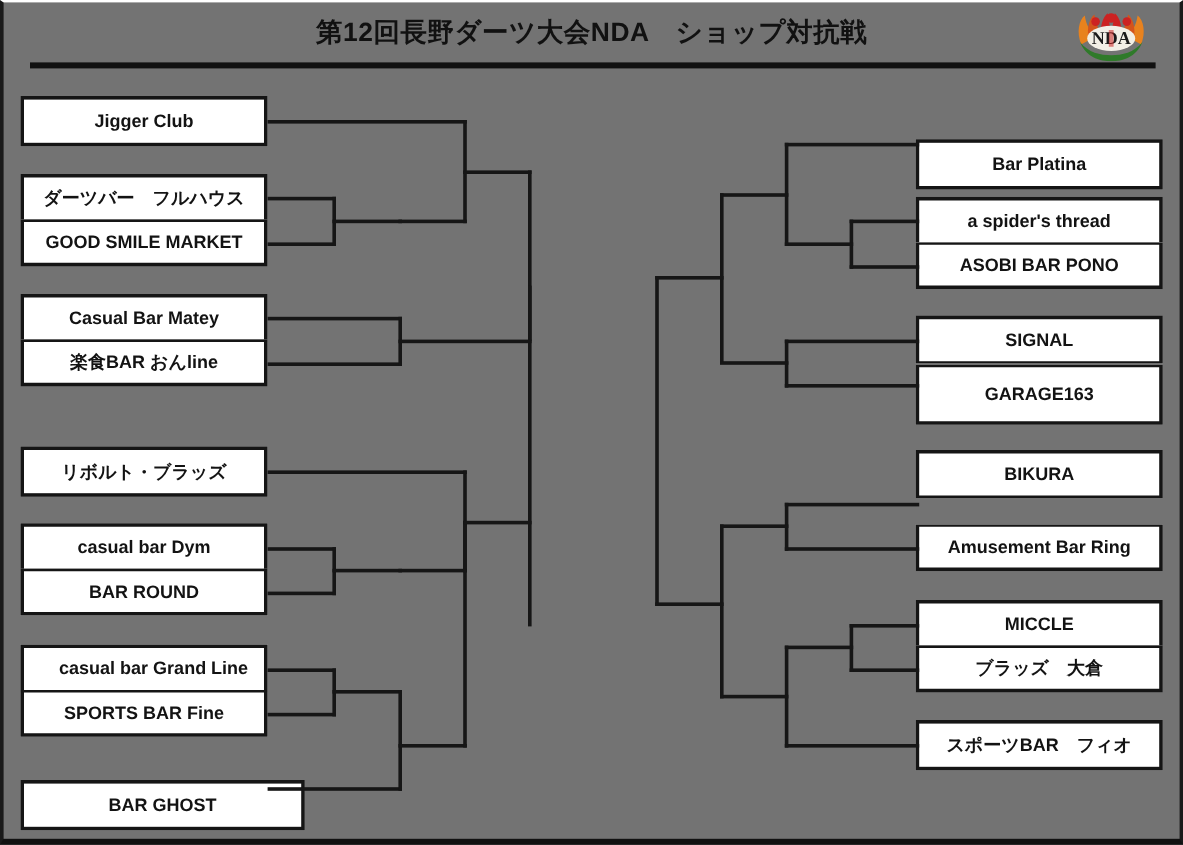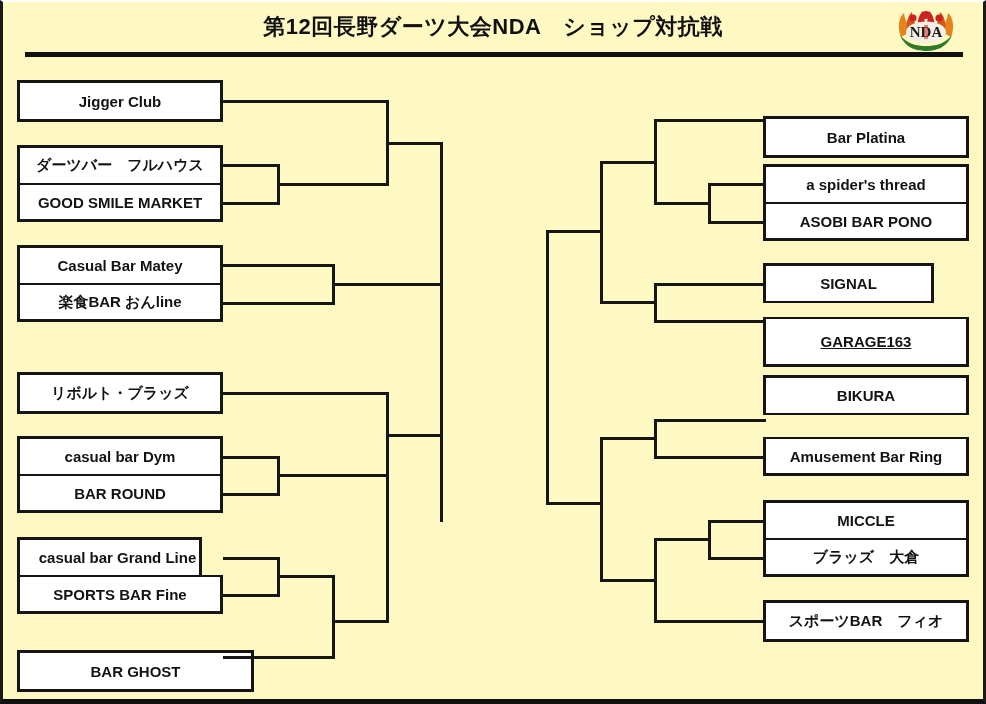--- a/index.html
+++ b/index.html
@@ -12,7 +12,7 @@
   #page{
     position:relative;
     width:986px;height:704px;
-    background:#fef9c3;
+    background:#737373;
     box-sizing:border-box;
     border-left:3px solid #1a1a1a;
     border-right:3px solid #1a1a1a;

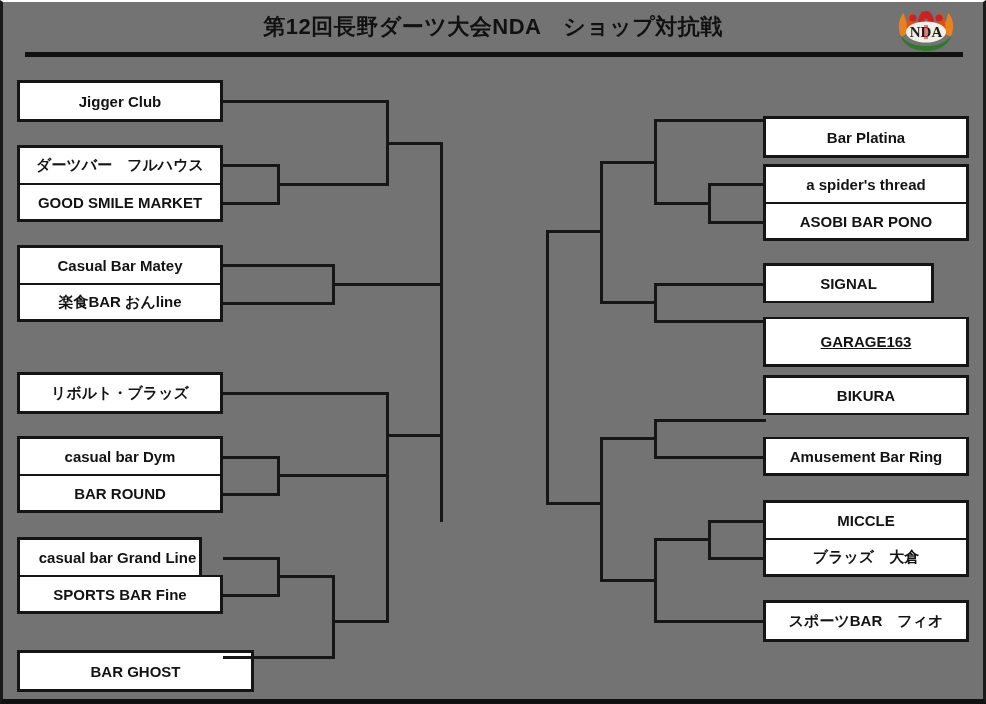--- a/index.html
+++ b/index.html
@@ -160,7 +160,7 @@
     <div class="box stackTop" style="left:760px;top:162px;width:206px;height:40px;">a spider's thread</div>
     <div class="box stackBot" style="left:760px;top:200px;width:206px;height:39px;">ASOBI BAR PONO</div>
 
-    <div class="box stackTop" style="left:760px;top:261px;width:171px;height:40px;">SIGNAL</div>
+    <div class="box stackTop" style="left:760px;top:261px;width:206px;height:40px;">SIGNAL</div>
     <div class="box stackBot" style="left:760px;top:315px;width:206px;height:50px;text-decoration:underline;">GARAGE163</div>
 
     <div class="box stackTop" style="left:760px;top:373px;width:206px;height:40px;">BIKURA</div>

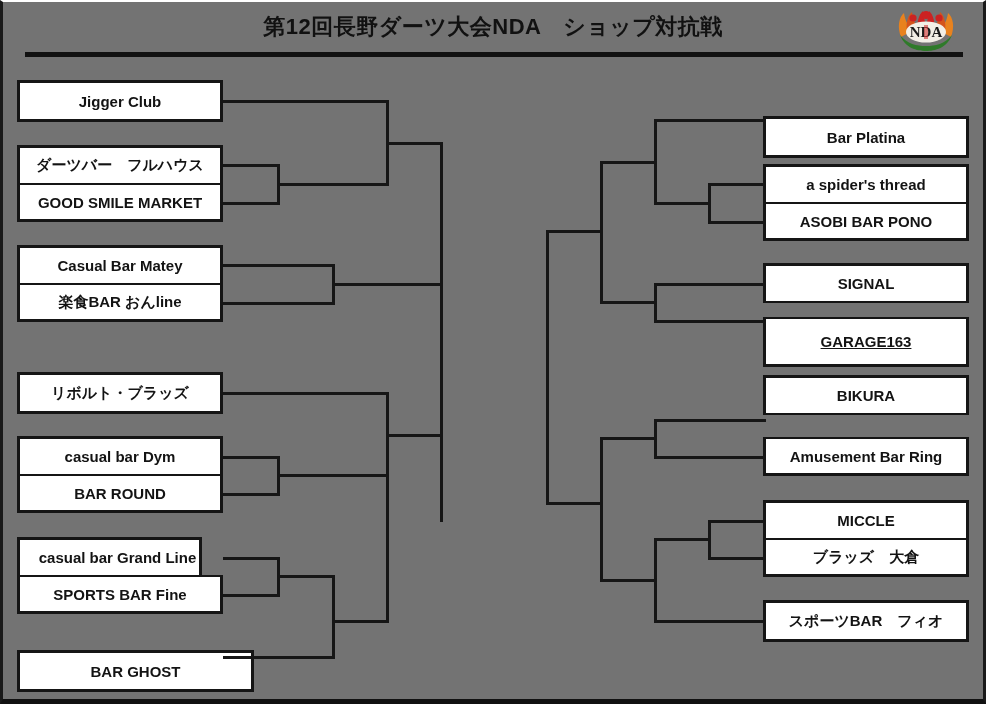--- a/index.html
+++ b/index.html
@@ -161,7 +161,7 @@
     <div class="box stackBot" style="left:760px;top:200px;width:206px;height:39px;">ASOBI BAR PONO</div>
 
     <div class="box stackTop" style="left:760px;top:261px;width:206px;height:40px;">SIGNAL</div>
-    <div class="box stackBot" style="left:760px;top:315px;width:206px;height:50px;text-decoration:underline;">GARAGE163</div>
+    <div class="box stackBot" style="left:760px;top:302px;width:206px;height:50px;">GARAGE163</div>
 
     <div class="box stackTop" style="left:760px;top:373px;width:206px;height:40px;">BIKURA</div>
     <div class="box stackBot" style="left:760px;top:435px;width:206px;height:39px;">Amusement Bar Ring</div>

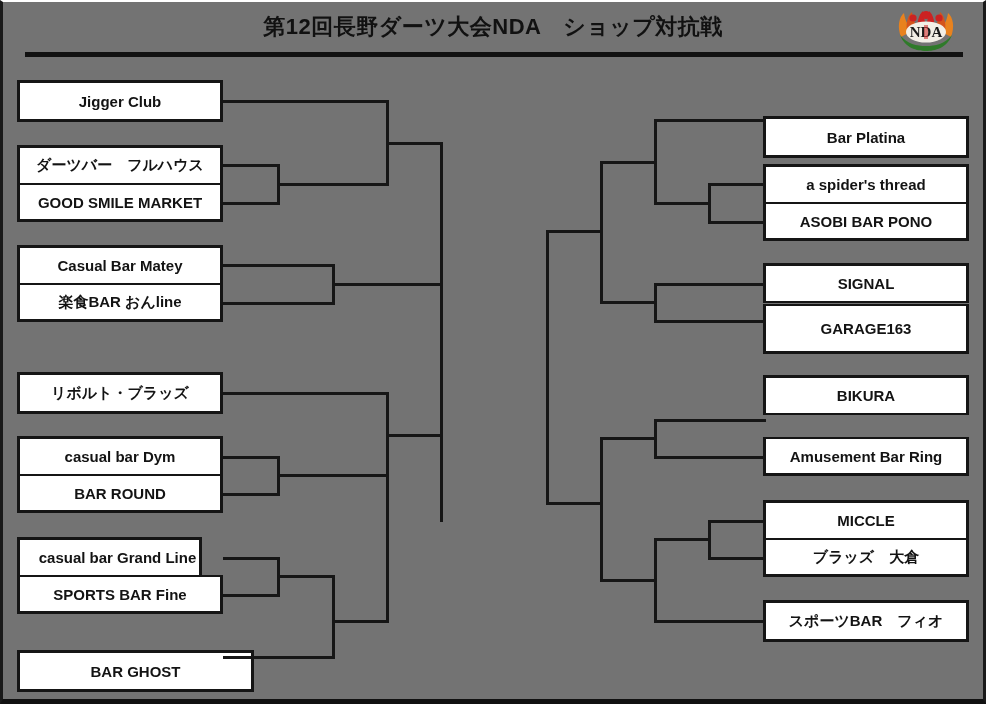--- a/index.html
+++ b/index.html
@@ -106,7 +106,7 @@
     <div class="box stackTop" style="left:14px;top:434px;width:206px;height:40px;">casual bar Dym</div>
     <div class="box stackBot" style="left:14px;top:472px;width:206px;height:39px;">BAR ROUND</div>
 
-    <div class="box stackTop" style="left:14px;top:535px;width:185px;height:40px;padding-left:16px;">casual bar Grand Line</div>
+    <div class="box stackTop" style="left:14px;top:535px;width:206px;height:40px;padding-left:16px;">casual bar Grand Line</div>
     <div class="box stackBot" style="left:14px;top:573px;width:206px;height:39px;">SPORTS BAR Fine</div>
 
     <div class="box" style="left:14px;top:648px;width:237px;height:42px;">BAR GHOST</div>

